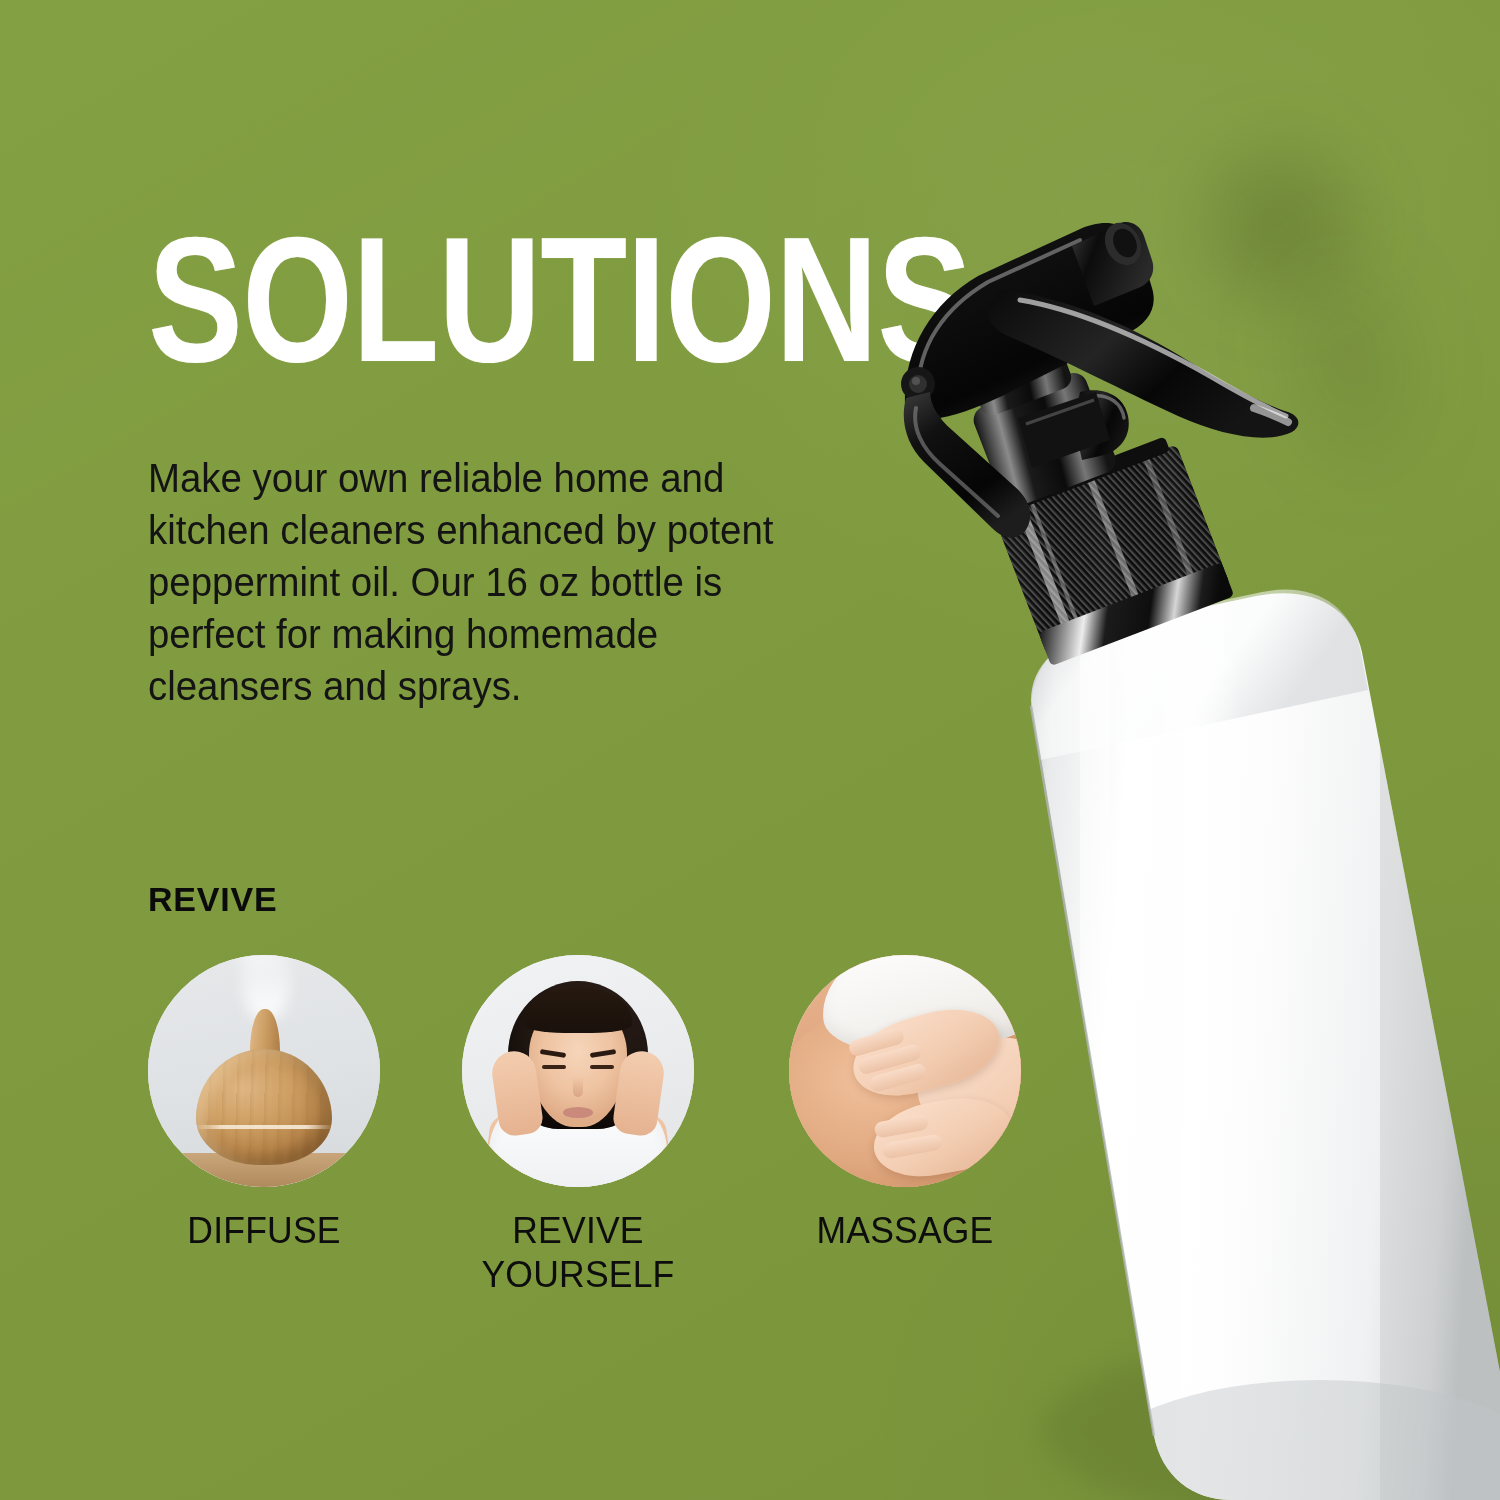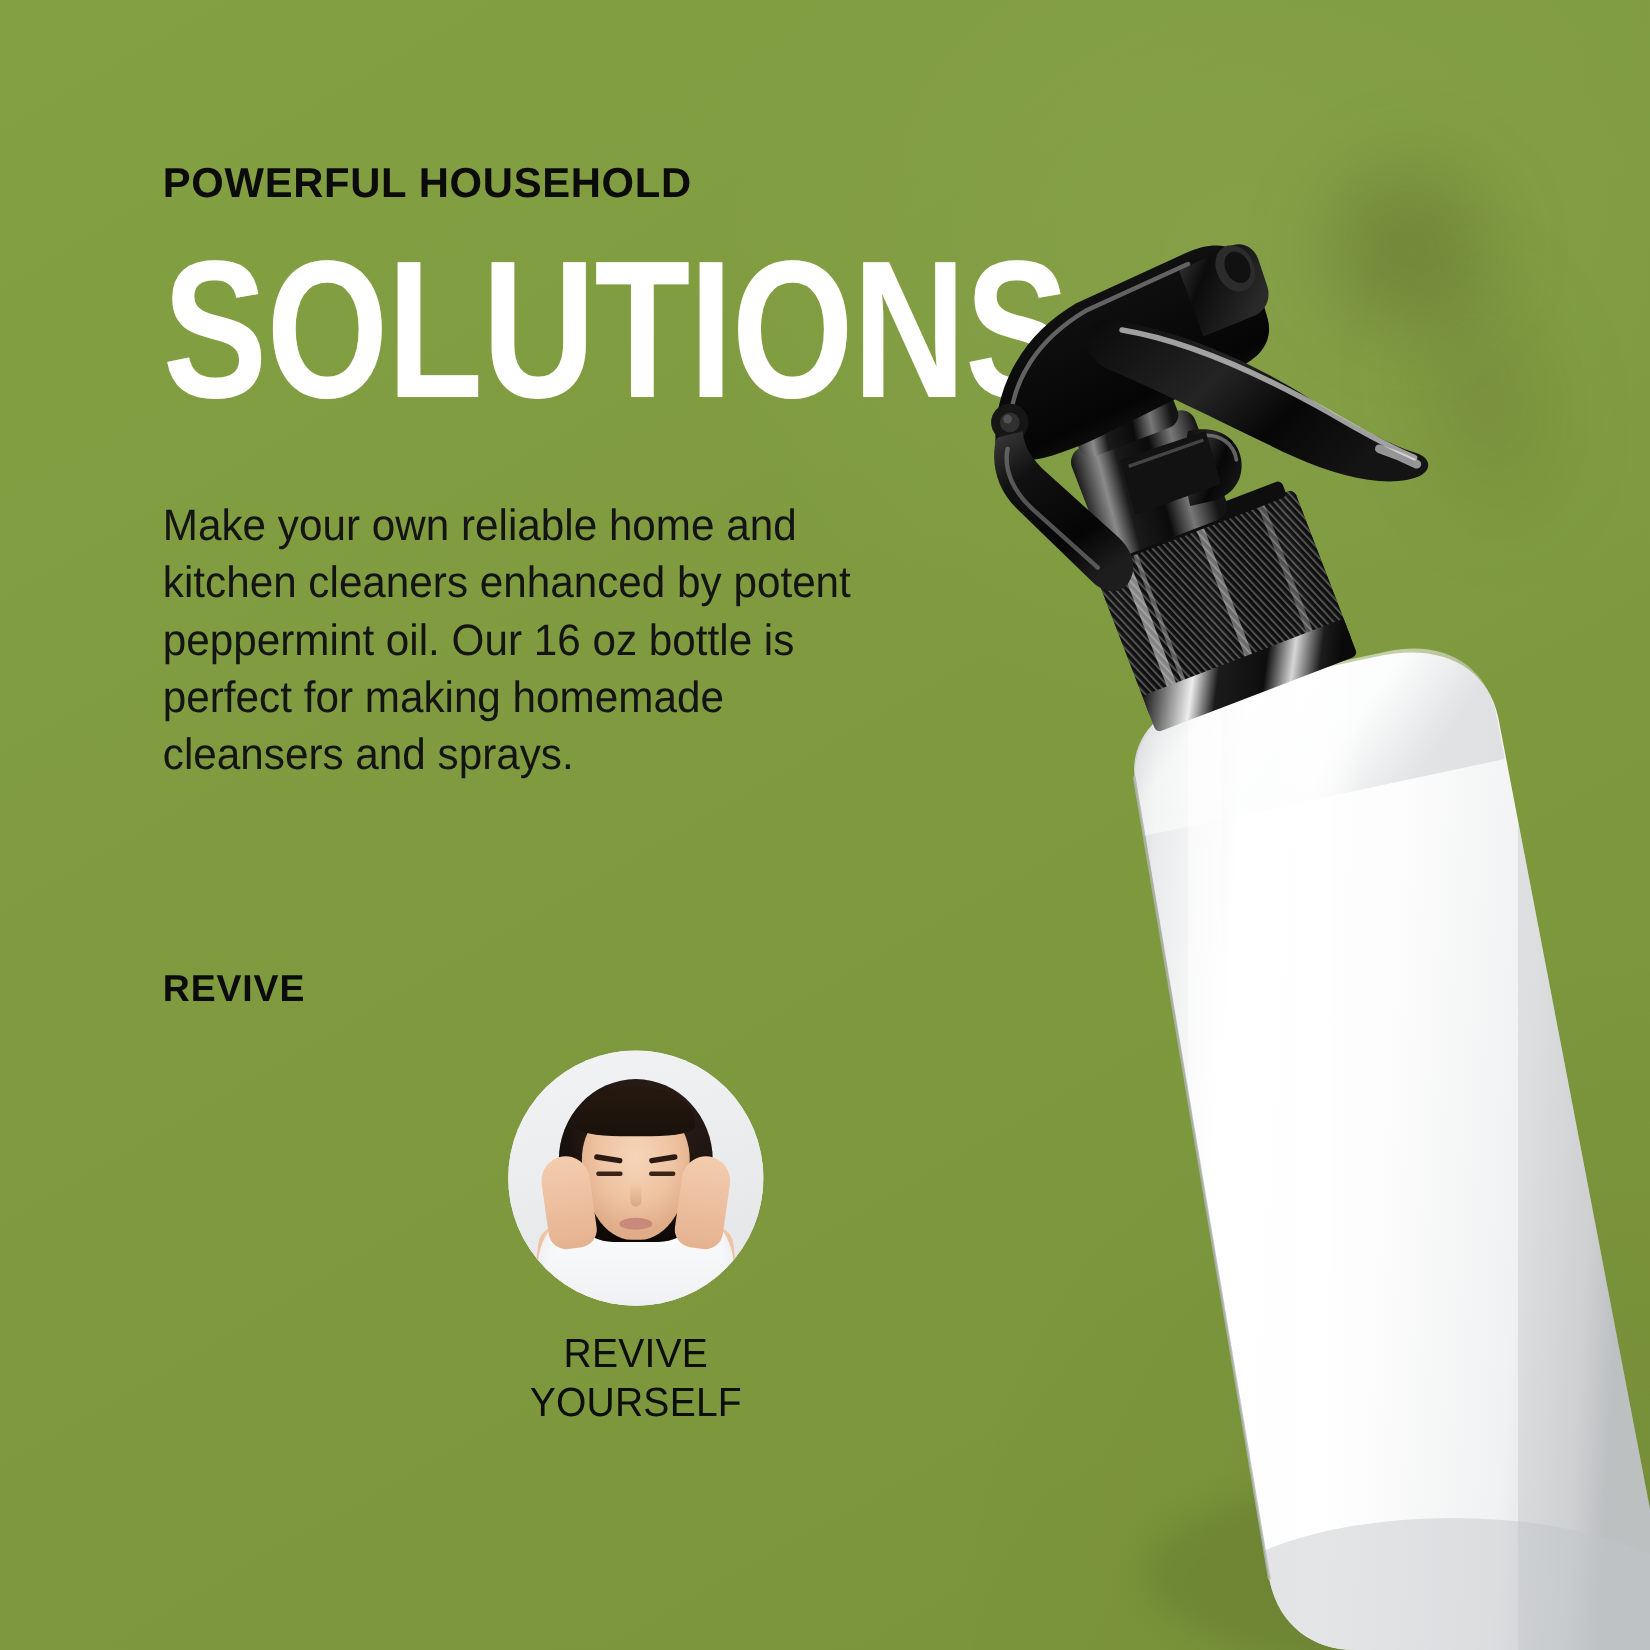--- a/index.html
+++ b/index.html
@@ -309,7 +309,6 @@
   <div class="bg-shadow"></div>
   <div class="bg-shadow2"></div>
 
-  <div class="eyebrow">POWERFUL HOUSEHOLD</div>
   <div class="headline">SOLUTIONS</div>
   <div class="body-copy">Make your own reliable home and kitchen cleaners enhanced by potent peppermint oil. Our 16 oz bottle is perfect for making homemade cleansers and sprays.</div>
 

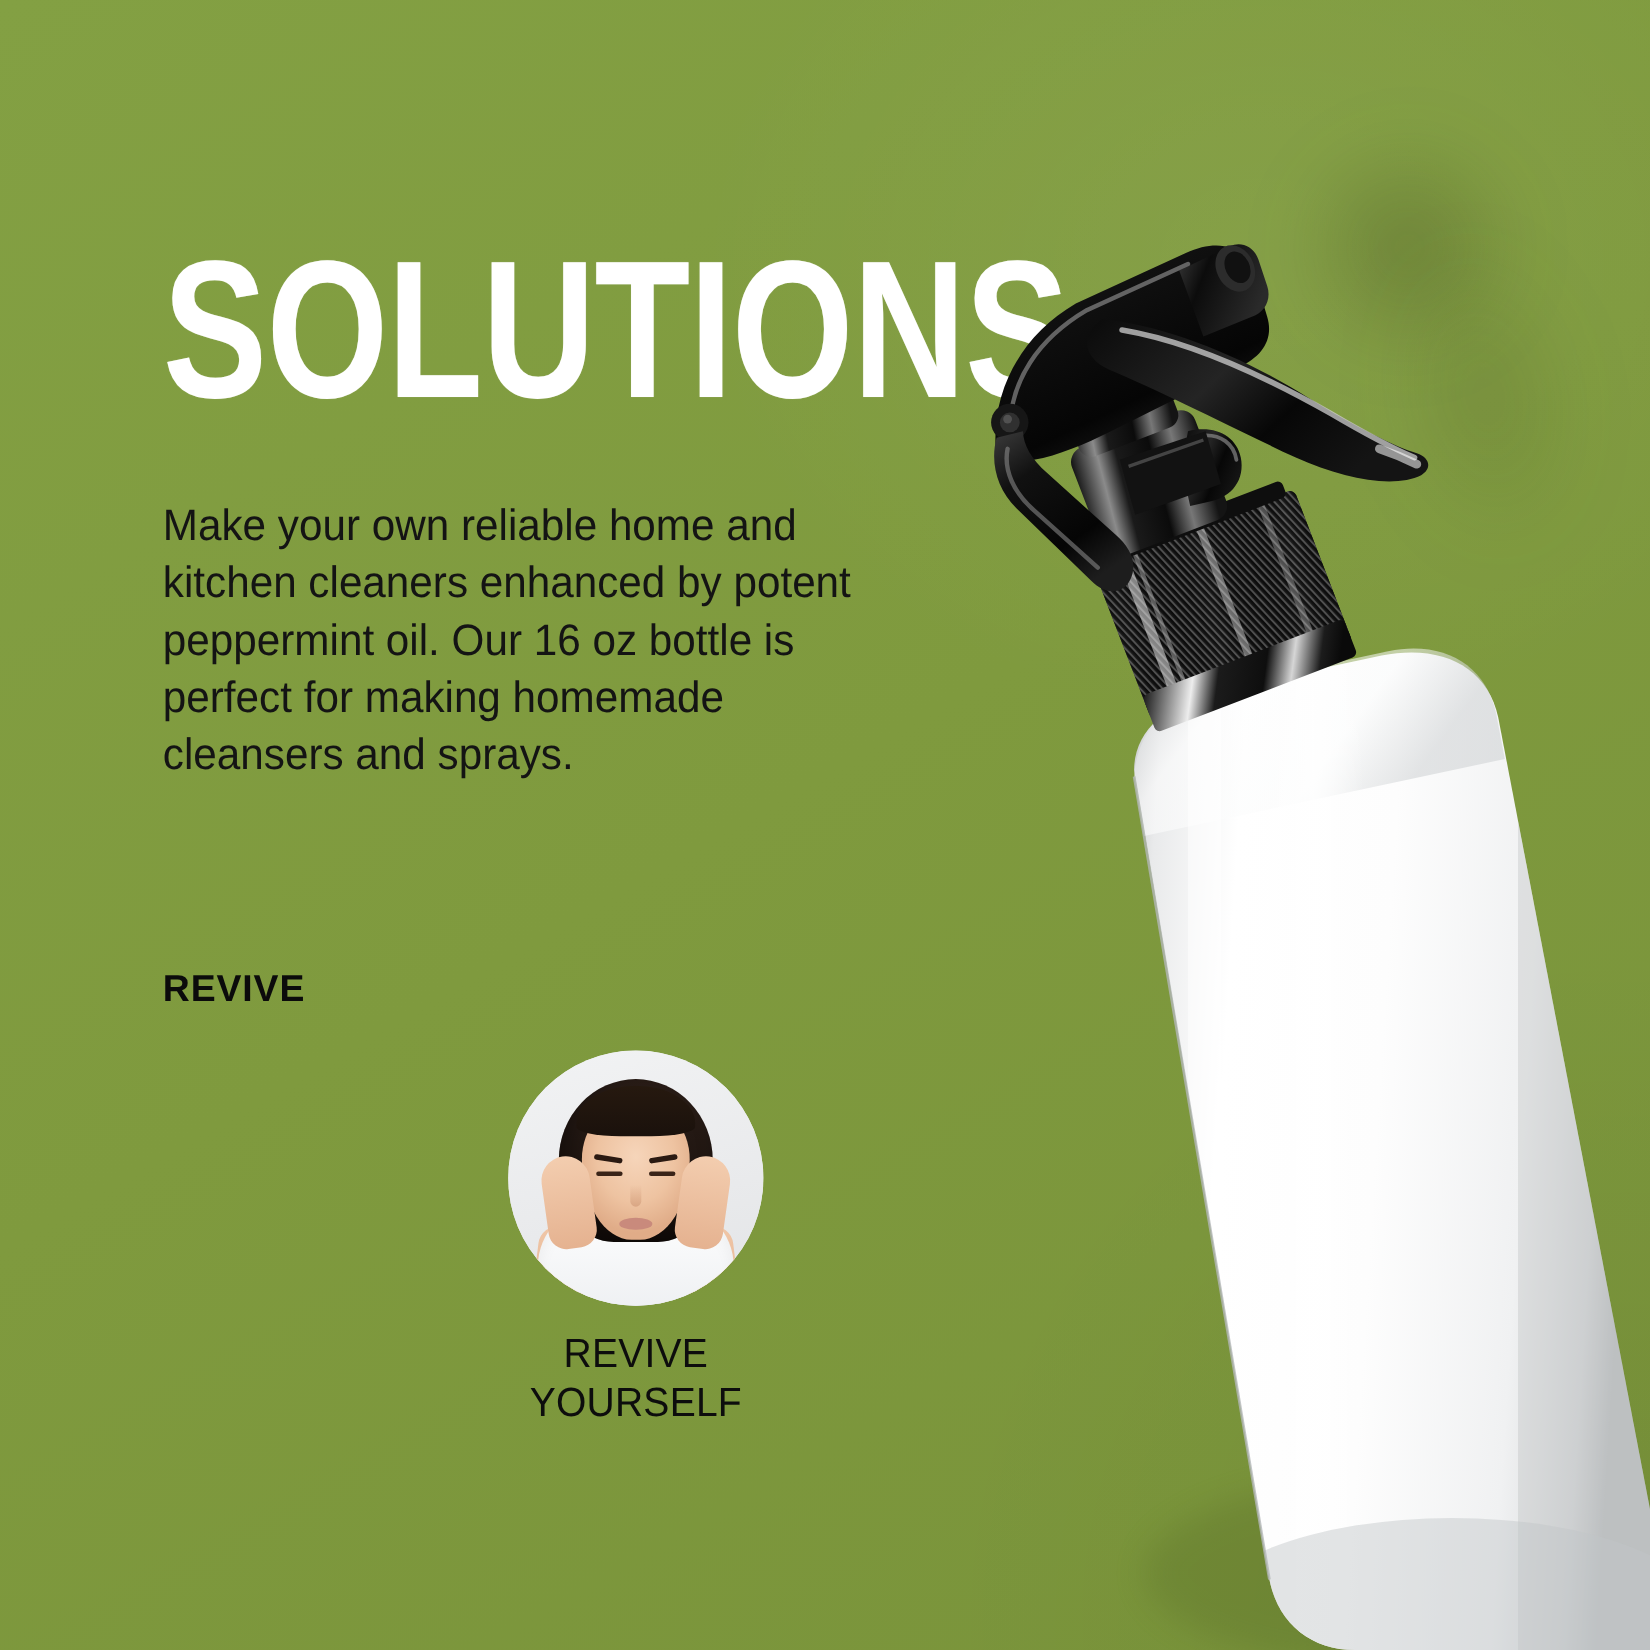--- a/index.html
+++ b/index.html
@@ -316,6 +316,18 @@
 
   <div class="helps-row">
 
+    <div class="help-item i0">
+      <div class="circle">
+        <div class="diffuser-bg"></div>
+        <div class="diffuser-mist2"></div>
+        <div class="diffuser-mist"></div>
+        <div class="diffuser-table"></div>
+        <div class="diffuser-neck"></div>
+        <div class="diffuser-body"></div>
+        <div class="diffuser-seam"></div>
+      </div>
+      <div class="help-label" style="white-space: pre-line;">DIFFUSE</div>
+    </div>
 
     <div class="help-item i1">
       <div class="circle">

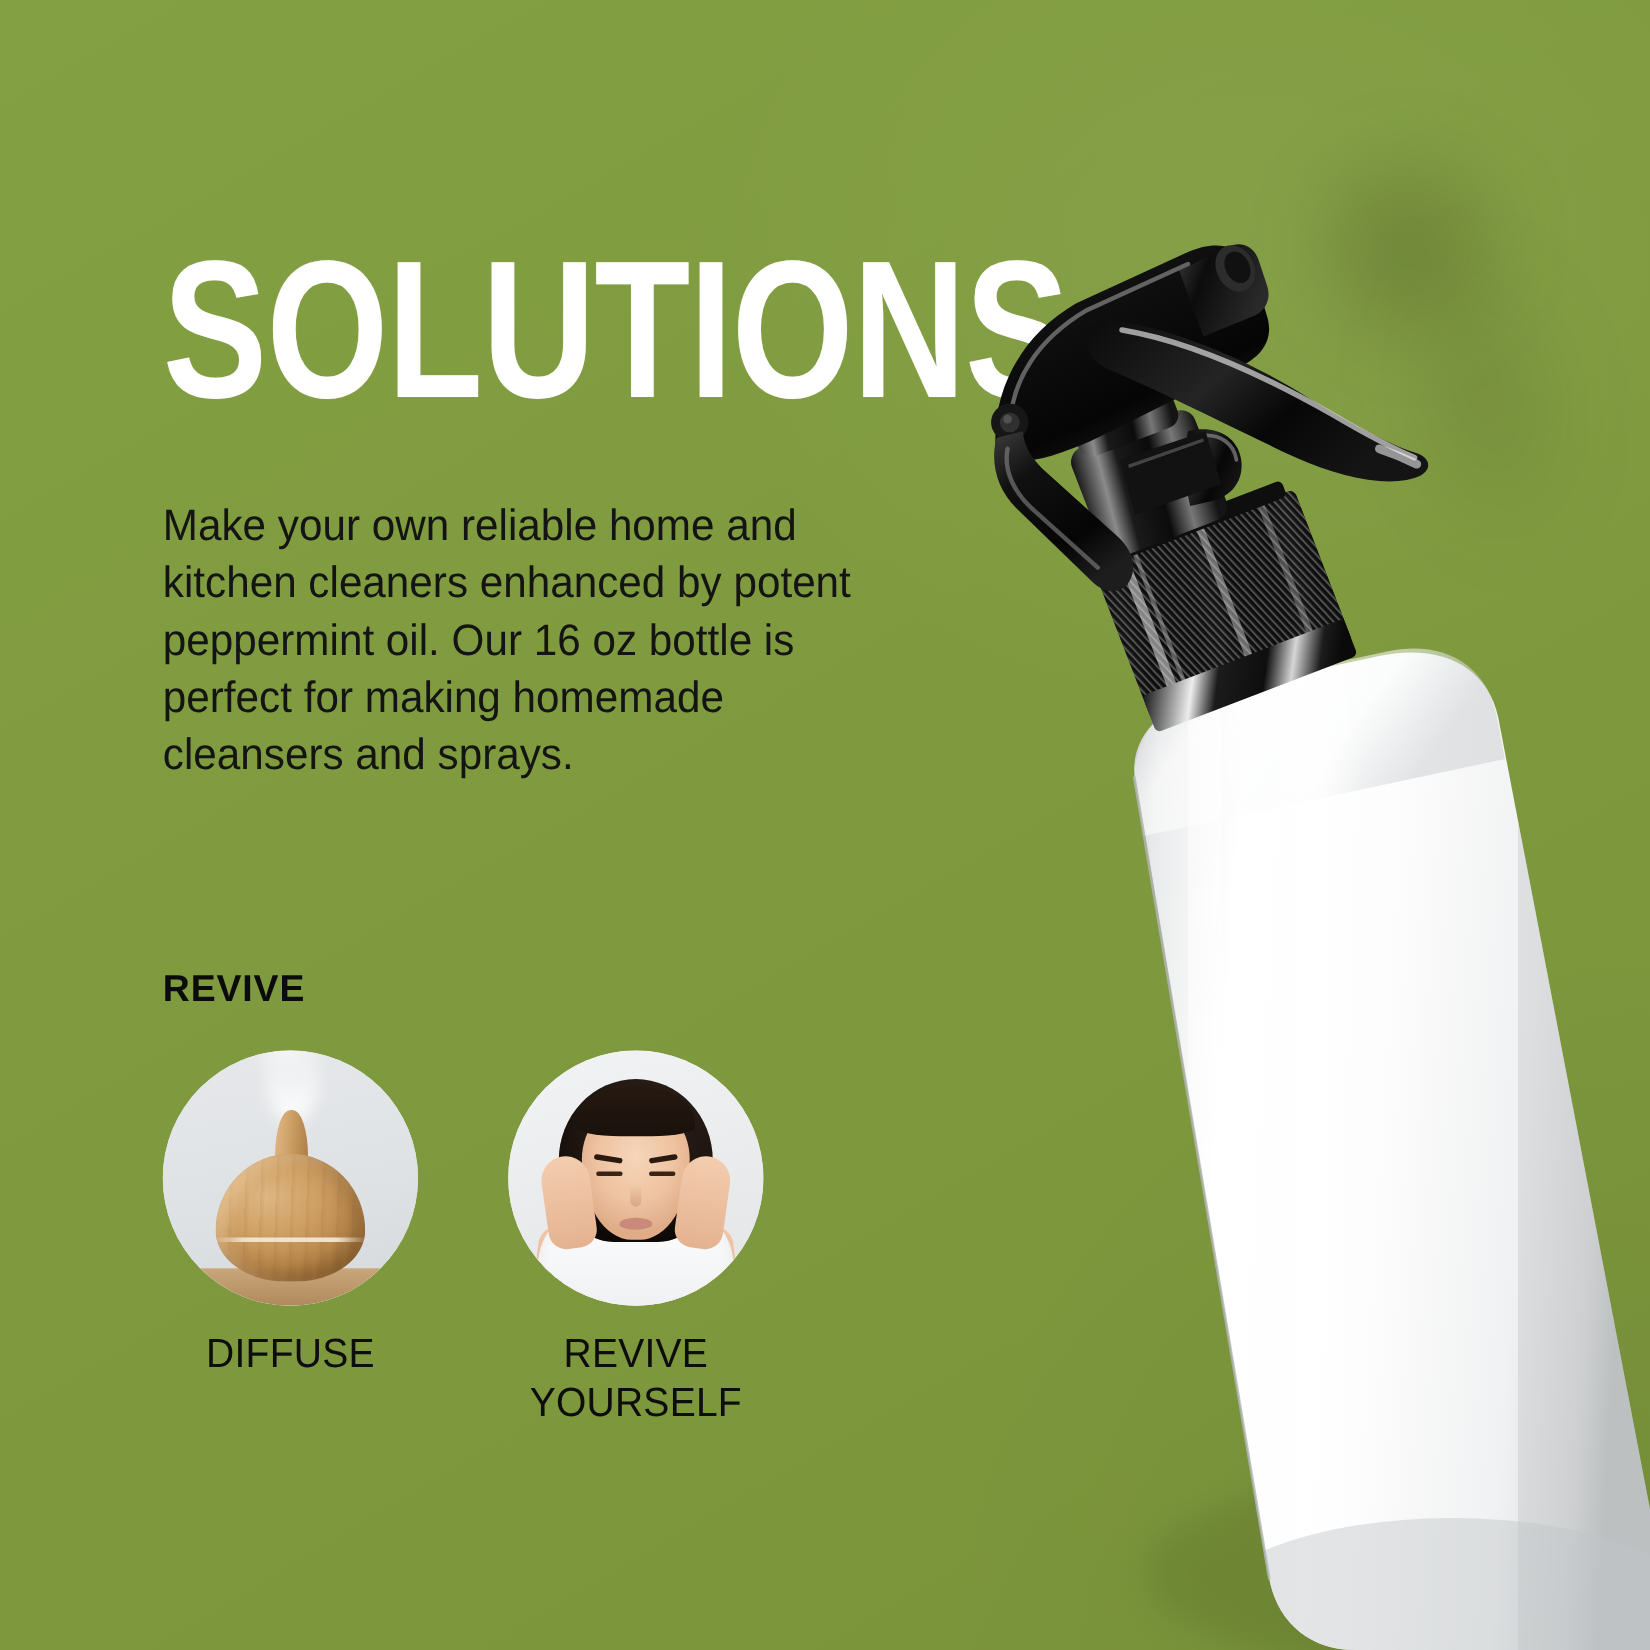--- a/index.html
+++ b/index.html
@@ -354,6 +354,24 @@
 YOURSELF</div>
     </div>
 
+    <div class="help-item i2">
+      <div class="circle">
+        <div class="m-bg"></div>
+        <div class="m-back"></div>
+        <div class="m-towel"></div>
+        <div class="m-arm"></div>
+        <div class="m-hand top">
+          <div class="m-finger" style="left:2px;  top:6px;  width:56px;"></div>
+          <div class="m-finger" style="left:6px;  top:26px; width:64px;"></div>
+          <div class="m-finger" style="left:12px; top:46px; width:58px;"></div>
+        </div>
+        <div class="m-hand bottom">
+          <div class="m-finger" style="left:4px;  top:10px; width:54px;"></div>
+          <div class="m-finger" style="left:8px;  top:32px; width:60px;"></div>
+        </div>
+      </div>
+      <div class="help-label" style="white-space: pre-line;">MASSAGE</div>
+    </div>
 
   </div>
 

